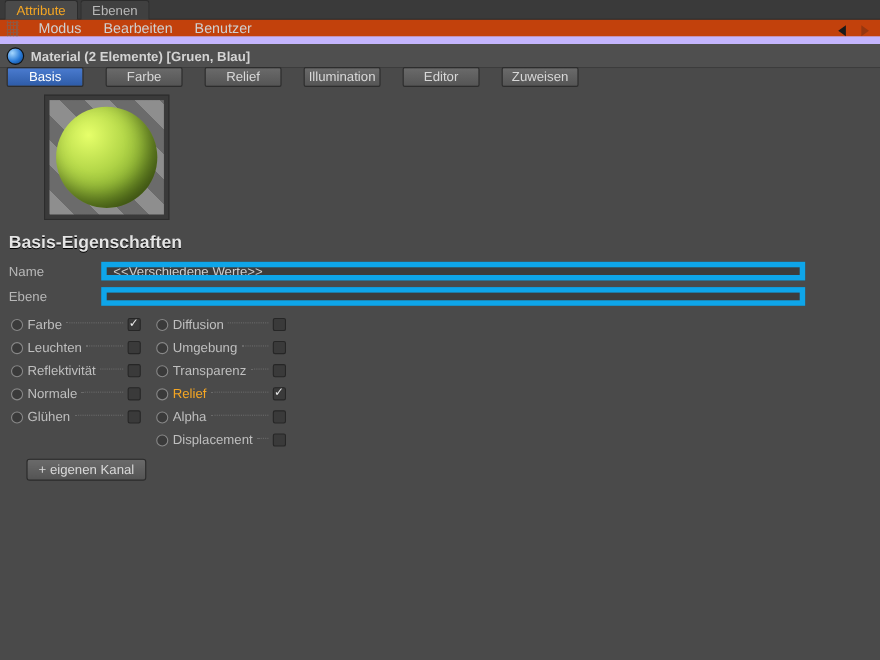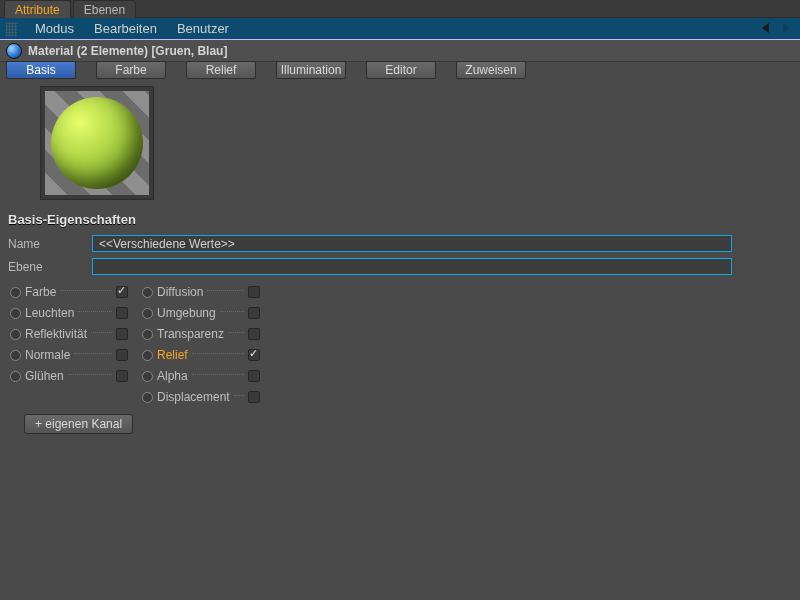--- a/index.html
+++ b/index.html
@@ -12,7 +12,7 @@
   .top-tab.inactive { color: #b8b8b8; }
 
   
-  .menu-bar { display: flex; align-items: center; height: 22px; padding-left: 6px; background: #0c4a6e; border-bottom: 1px solid #c4b5fd; position: relative; }
+  .menu-bar { display: flex; align-items: center; height: 22px; padding-left: 6px; background: #c2410c; border-bottom: 7px solid #c4b5fd; position: relative; }
   .drag-grip { width: 11px; height: 14px; margin-right: 8px; background:
     repeating-linear-gradient(0deg, #6a6a6a 0 1px, transparent 1px 3px),
     repeating-linear-gradient(90deg, #6a6a6a 0 1px, transparent 1px 3px);

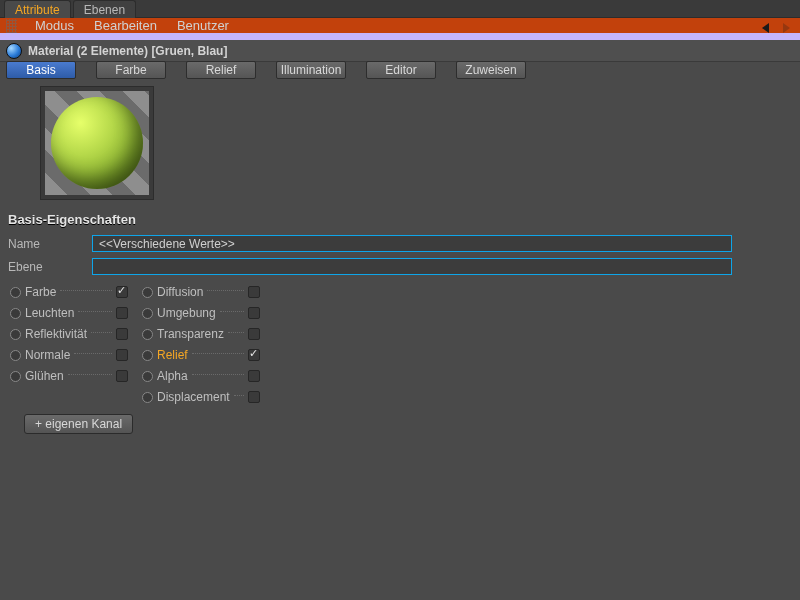--- a/index.html
+++ b/index.html
@@ -43,7 +43,7 @@
     background: radial-gradient(circle at 32% 28%, #e6ff6a 0%, #b6d94a 35%, #7fa82a 70%, #4b6a14 100%);
     box-shadow: inset -8px -10px 18px rgba(0,0,0,.45); }
 
-  .section-head { font-size: 13px; font-weight: bold; color: #e4e4e4; text-shadow: 0 1px 0 #000; margin: 4px 0 6px 0; }
+  .section-head { font-size: 16px; font-weight: bold; color: #e4e4e4; text-shadow: 0 1px 0 #000; margin: 4px 0 6px 0; }
 
   .field-row { display: flex; align-items: center; height: 21px; margin-bottom: 2px; }
   .field-label { width: 84px; text-align: left; padding-right: 8px; color: #b8b8b8; font-size: 12px; }

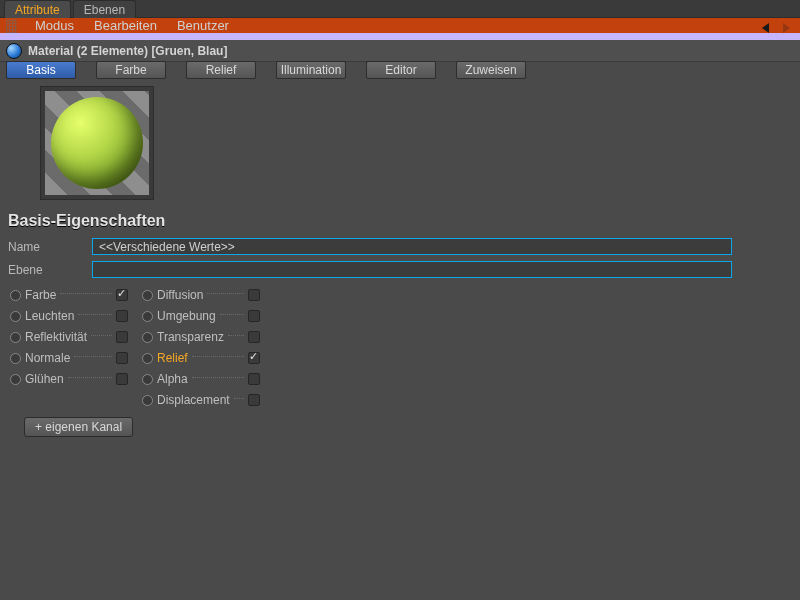--- a/index.html
+++ b/index.html
@@ -47,7 +47,7 @@
 
   .field-row { display: flex; align-items: center; height: 21px; margin-bottom: 2px; }
   .field-label { width: 84px; text-align: left; padding-right: 8px; color: #b8b8b8; font-size: 12px; }
-  .field-input { flex: 0 0 640px; height: 17px; background: #3c3c3c; border: 1px solid #0ea5e9; color: #cfcfcf; padding: 0 6px; font-size: 12px; }
+  .field-input { flex: 0 0 640px; height: 17px; background: #3c3c3c; border: 5px solid #0ea5e9; color: #cfcfcf; padding: 0 6px; font-size: 12px; }
 
   .check-grid { display: flex; margin-top: 6px; margin-left: 2px; }
   .check-col { display: flex; flex-direction: column; gap: 3px; }

